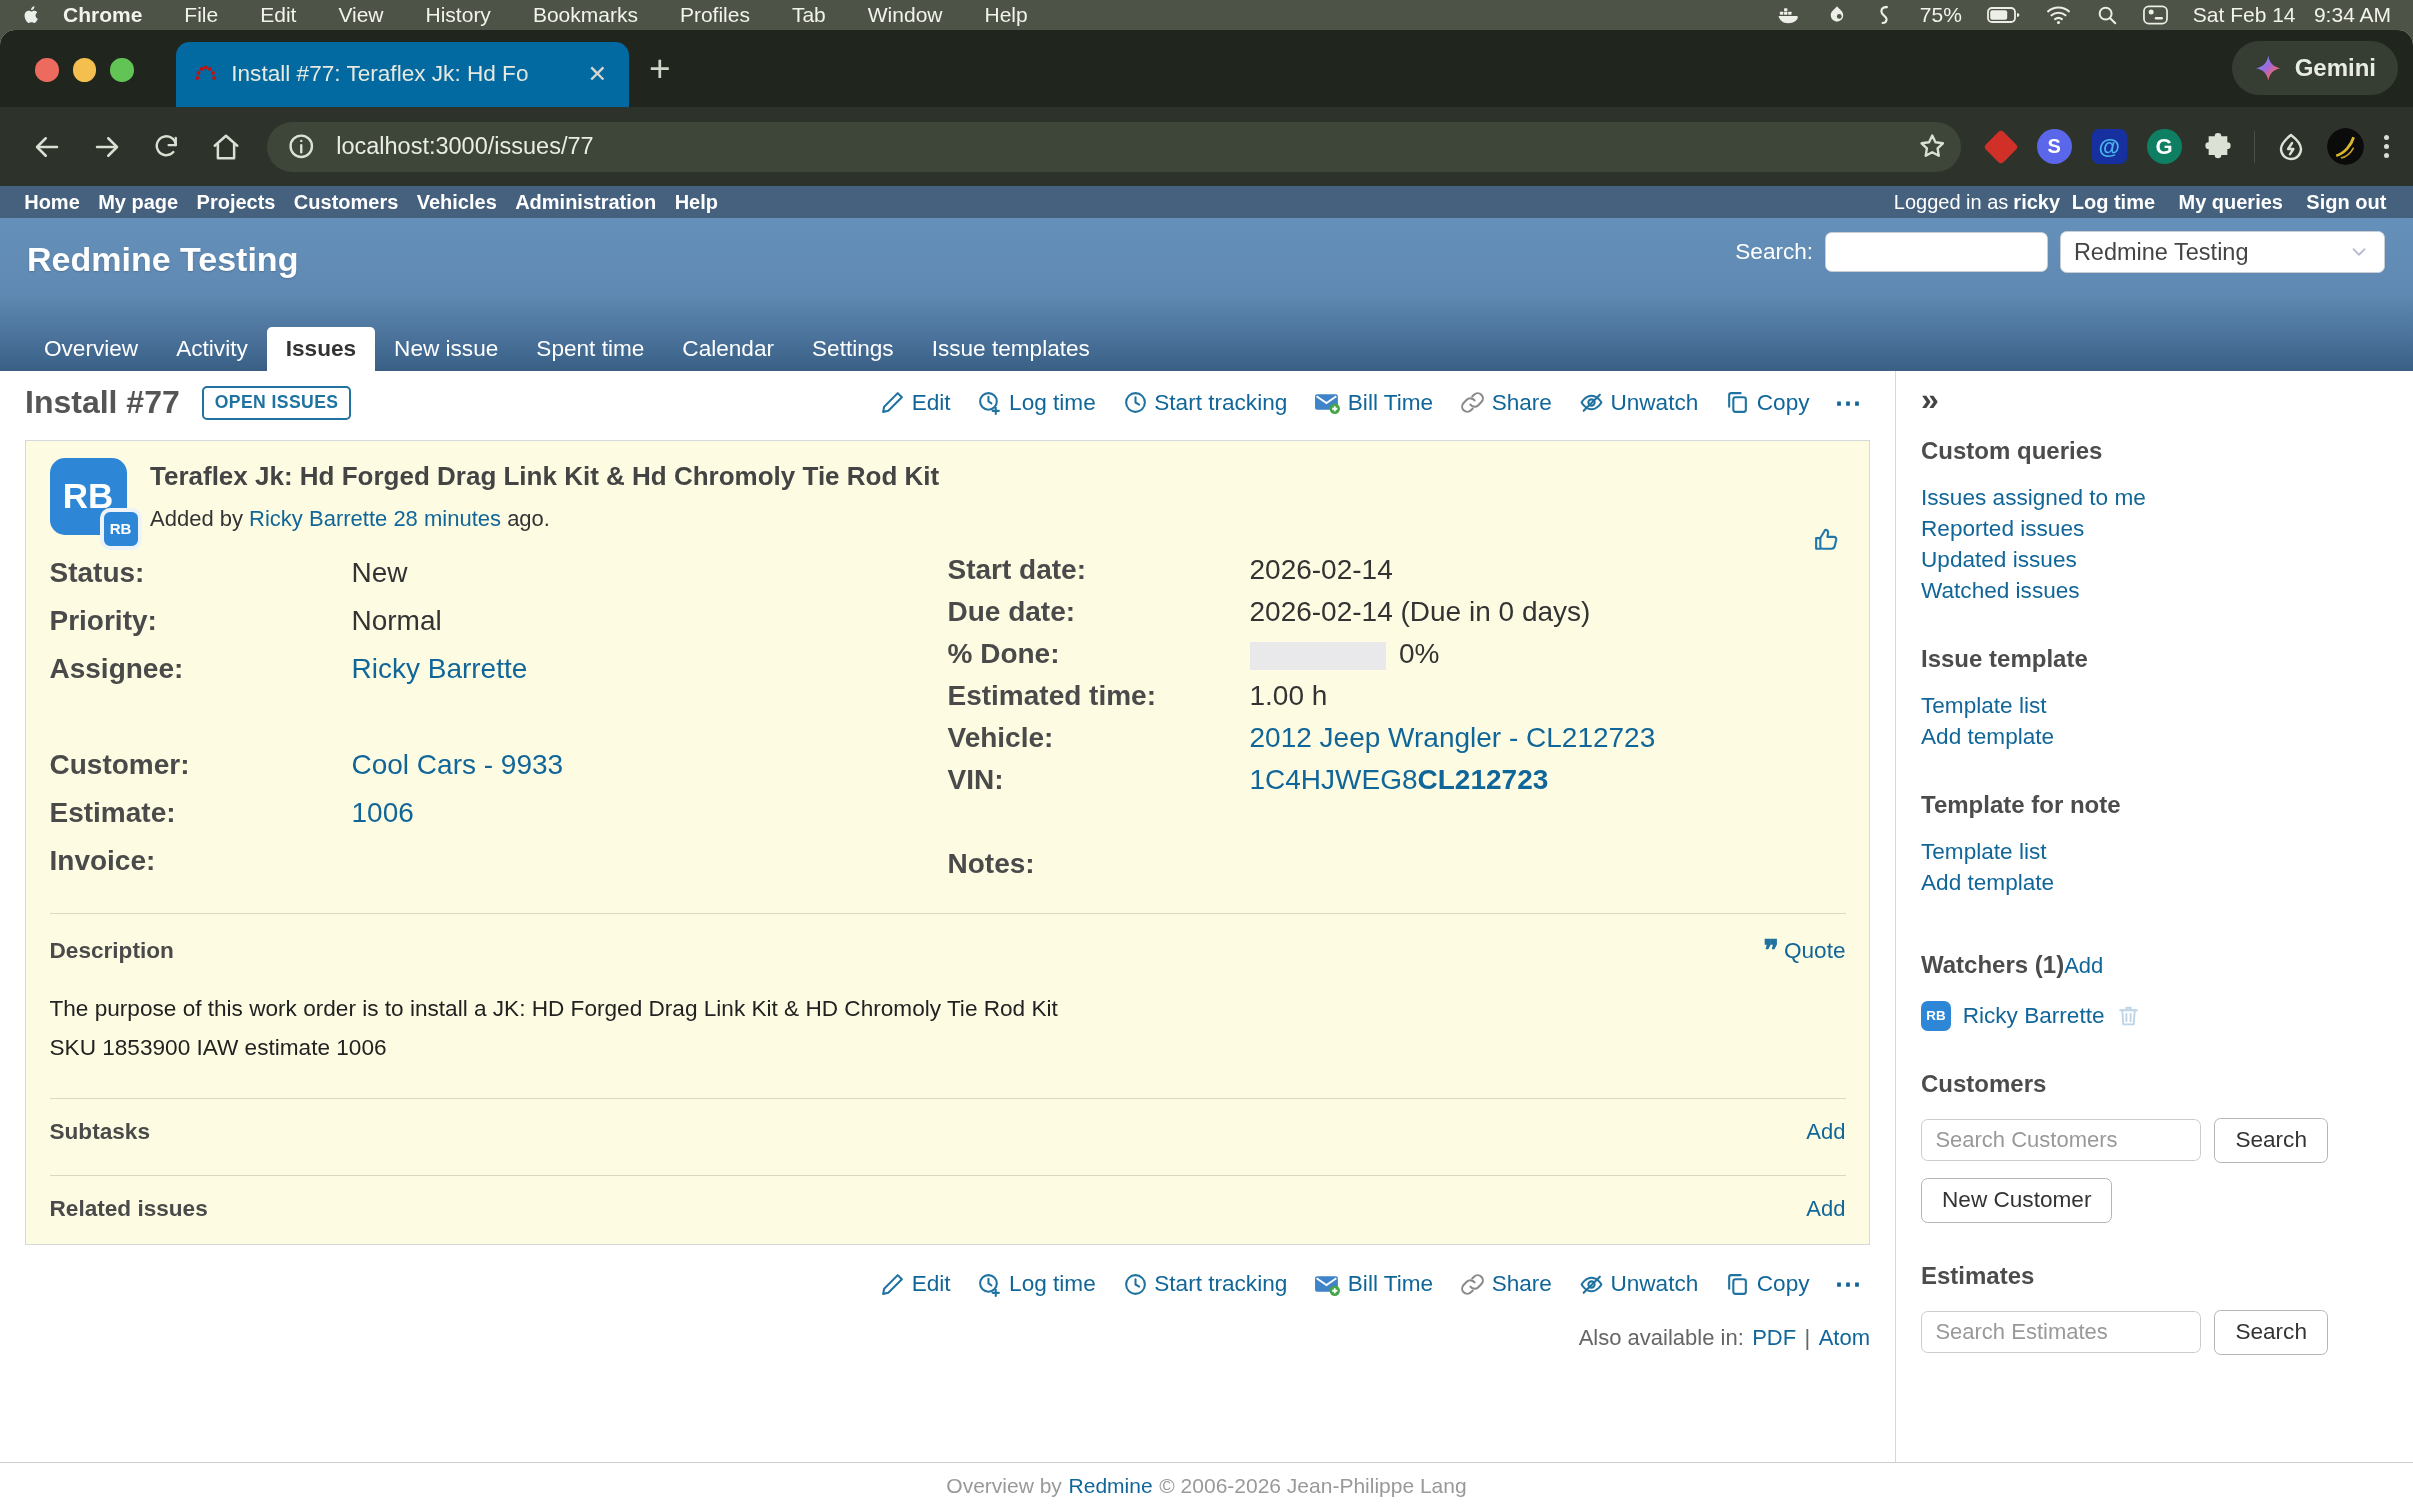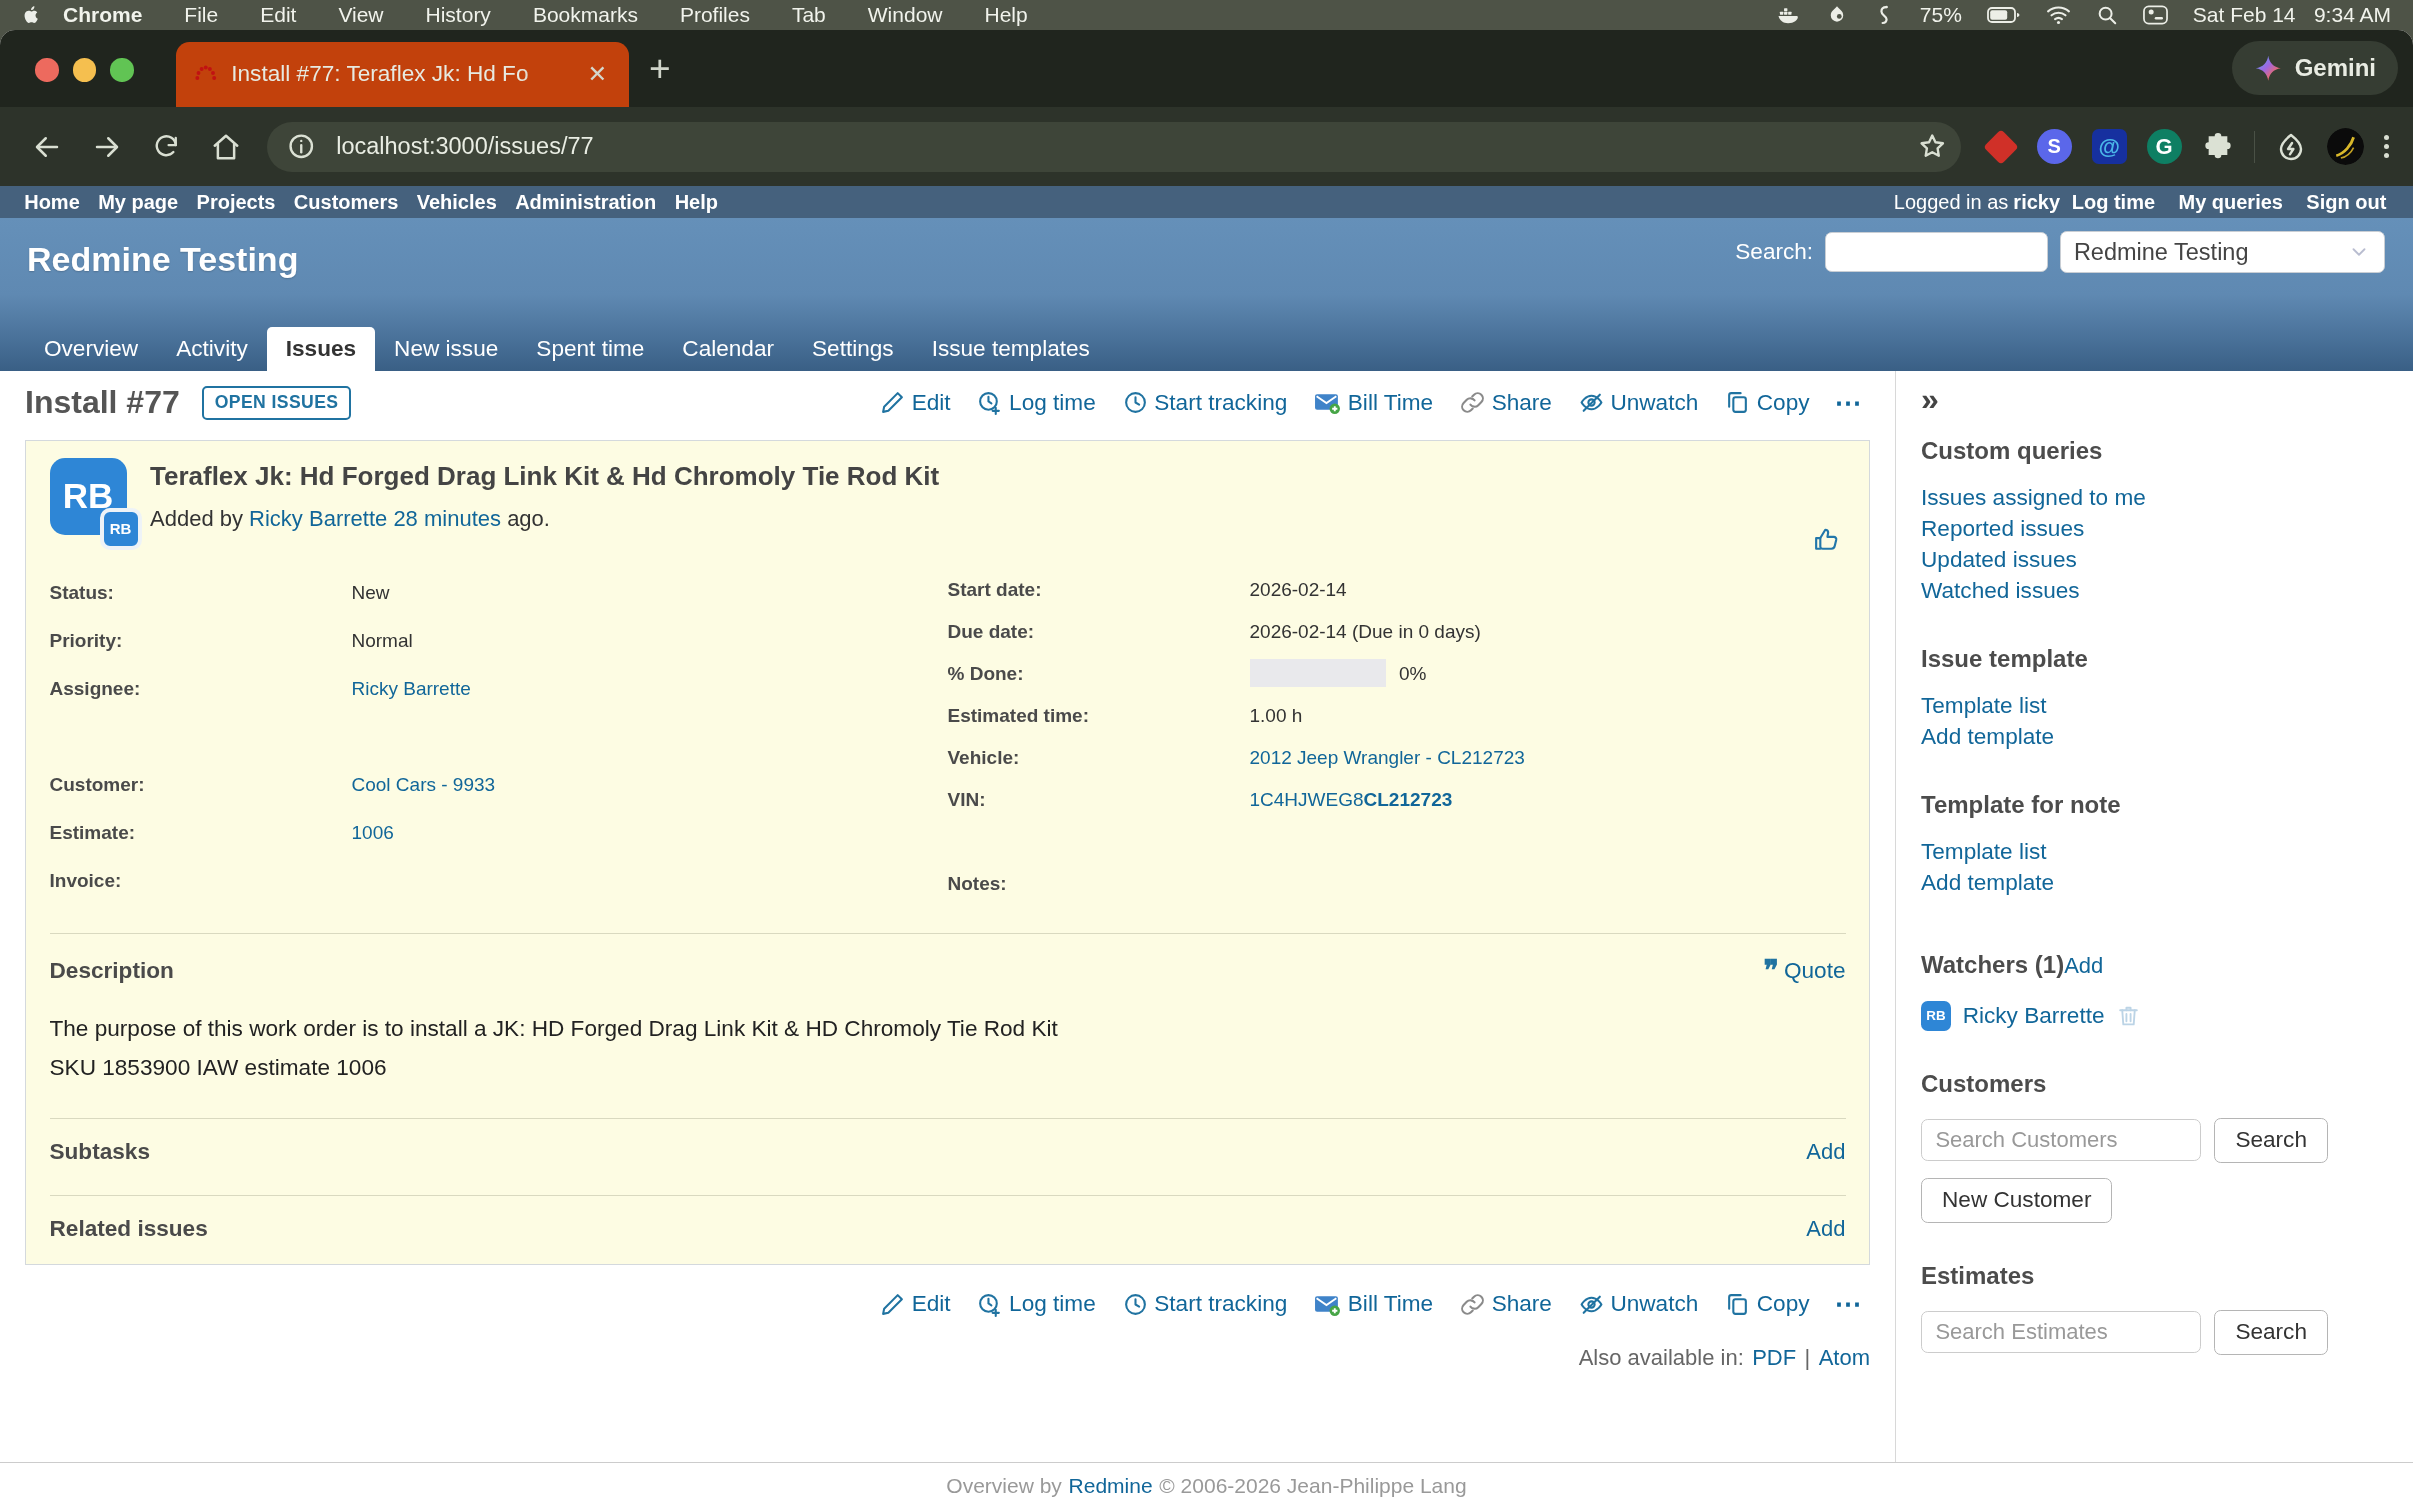--- a/index.html
+++ b/index.html
@@ -26,7 +26,7 @@
   .lights{position:absolute;left:35px;top:28px;display:flex;gap:14.2px;}
   .light{width:23.5px;height:23.5px;border-radius:50%;}
   .l-red{background:#ed6a5e;} .l-yellow{background:#f5bf4f;} .l-green{background:#61c454;}
-  .btab{position:absolute;left:176px;top:11.7px;height:65px;width:453px;background:#c2410c;
+  .btab{position:absolute;left:176px;top:11.7px;height:65px;width:453px;background:#0369a1;
     border-radius:13.4px 13.4px 0 0;display:flex;align-items:center;padding:0 18.4px;
     color:#e7eae1;font-size:22.6px;}
   .btab .title{flex:1;white-space:nowrap;overflow:hidden;margin-left:13.4px;

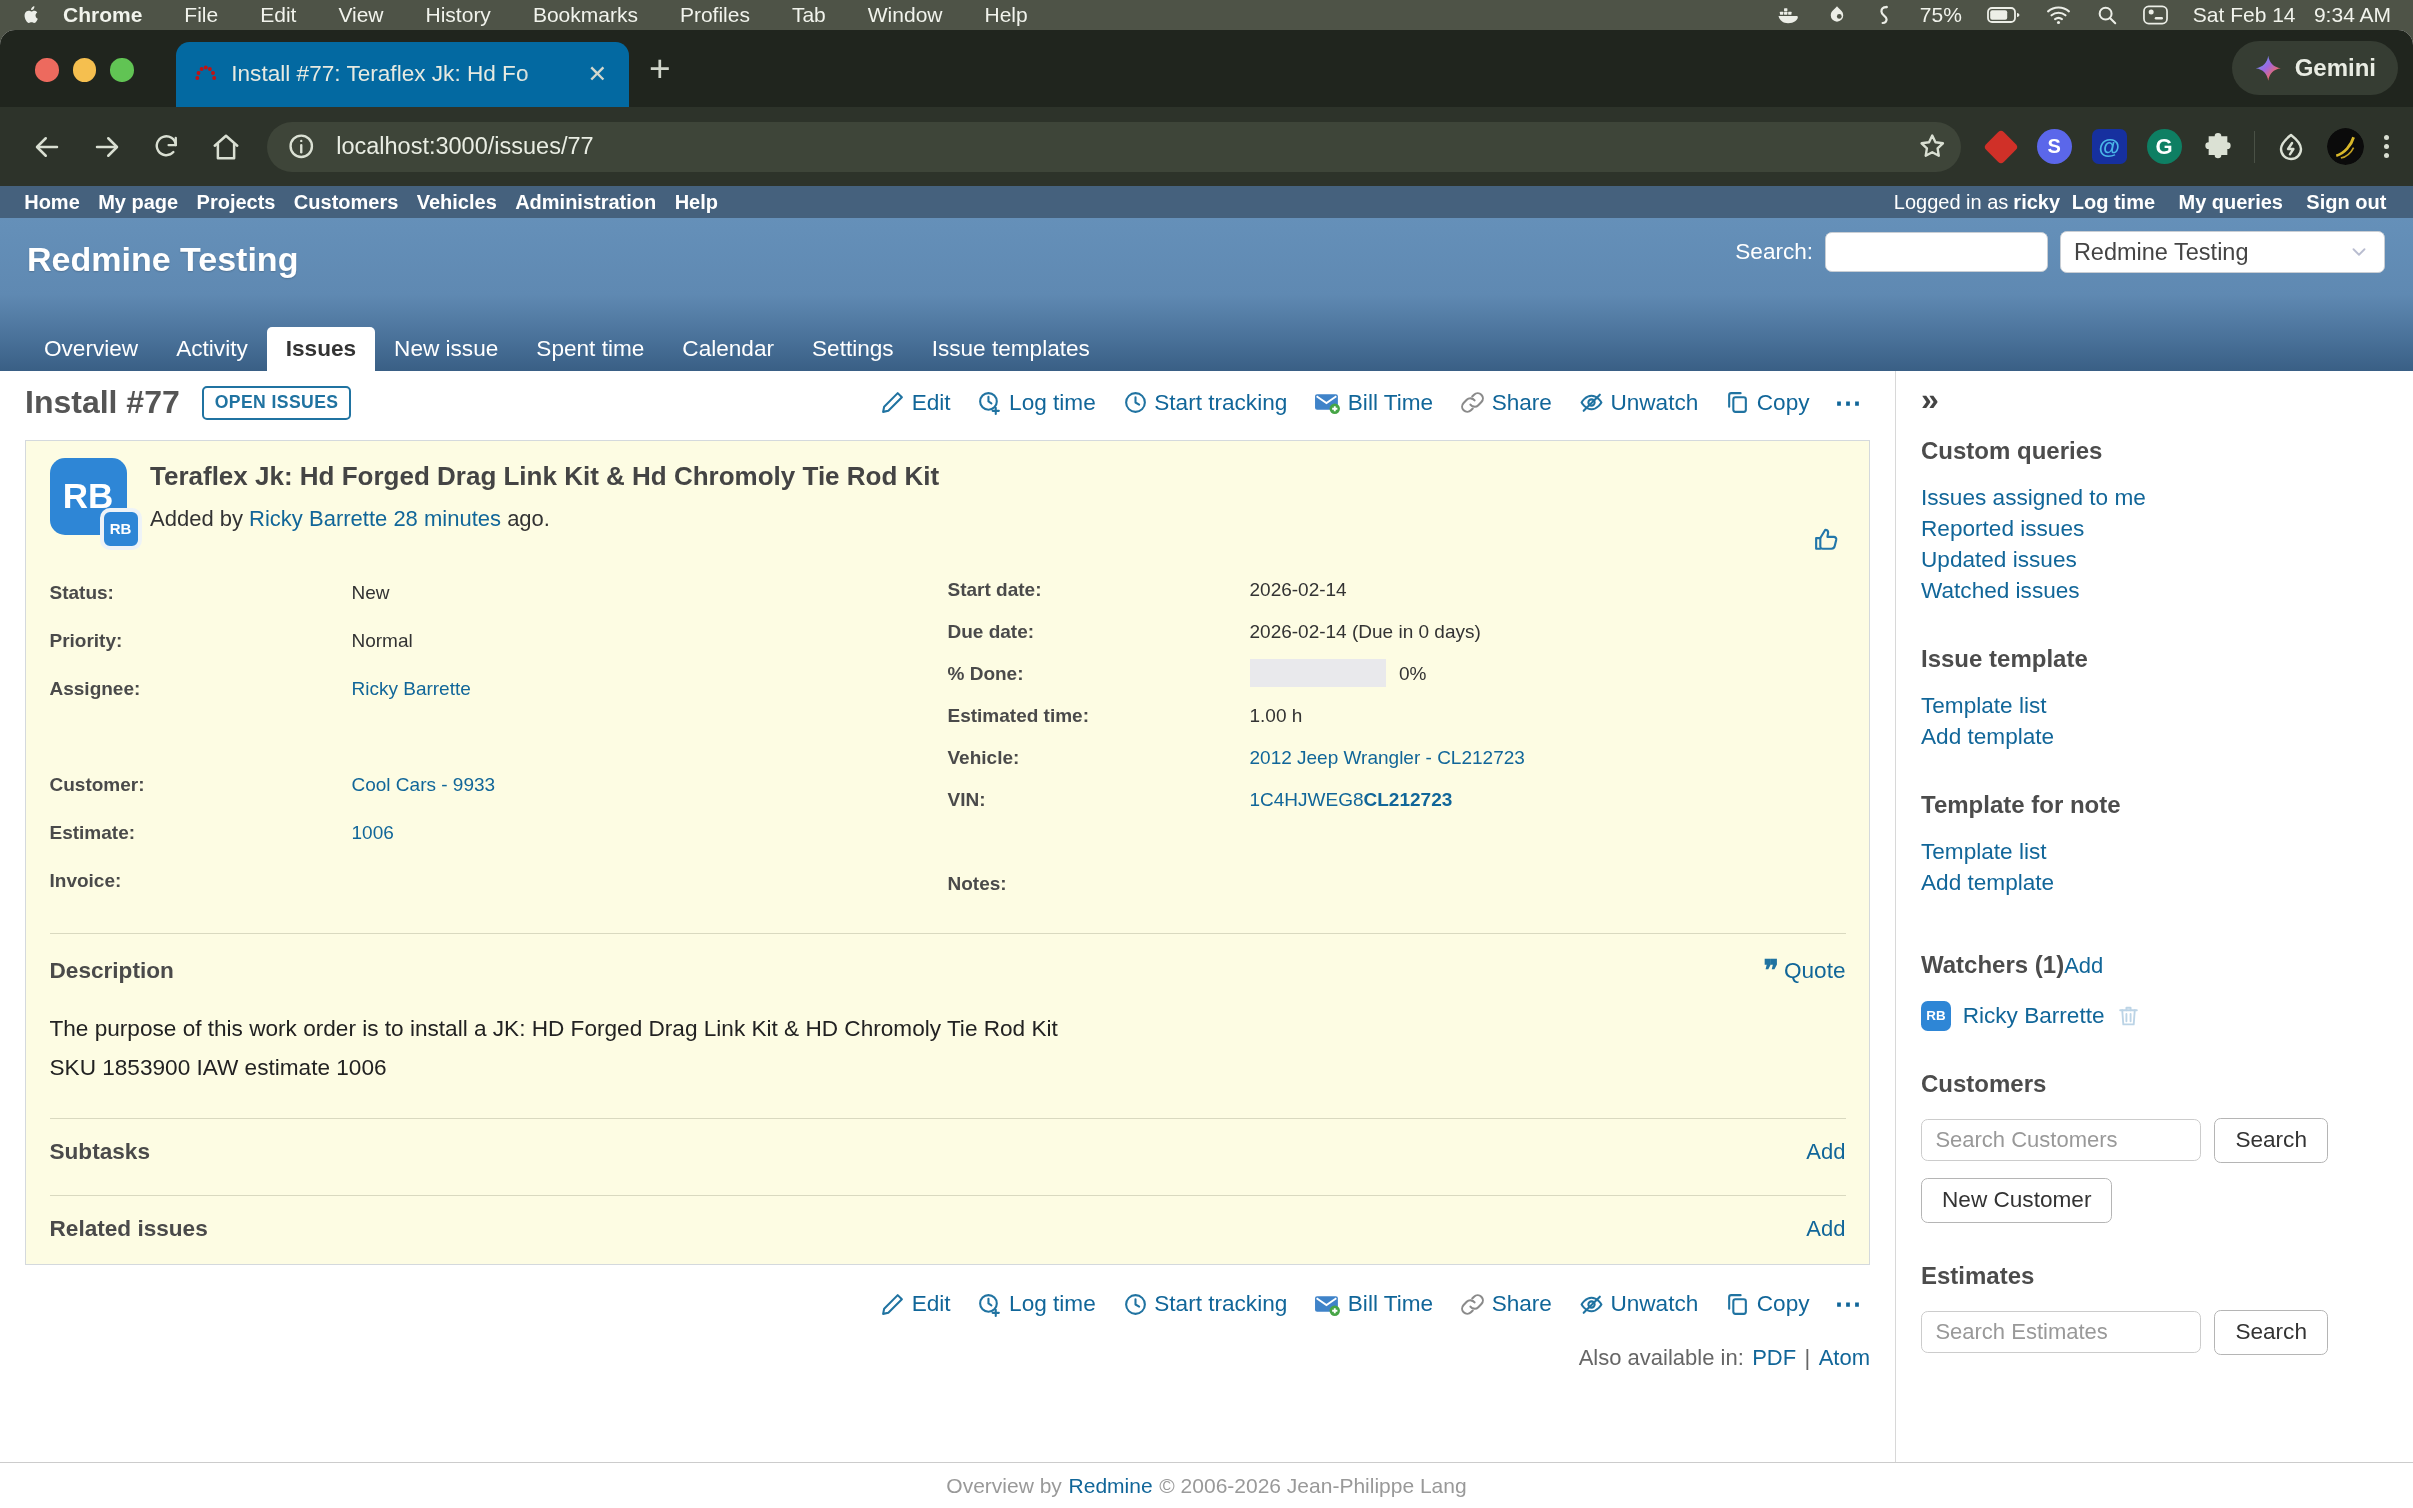--- a/index.html
+++ b/index.html
@@ -103,7 +103,7 @@
   .subj h3{margin:3.4px 0 13.4px;font-size:26px;font-weight:700;color:#444;}
   .author{font-size:22px;color:#333;}
   .likebtn{position:absolute;right:28.5px;top:84px;color:#2277aa;}
-  .attrs{display:flex;margin-top:34px;font-size:19px;}
+  .attrs{display:flex;margin-top:14px;font-size:28px;}
   .acol{width:50%;display:grid;grid-template-columns:302px 1fr;align-items:center;}
   .acol>div{height:42px;line-height:42px;}
   .albl{font-weight:700;color:#4a4a4a;}

